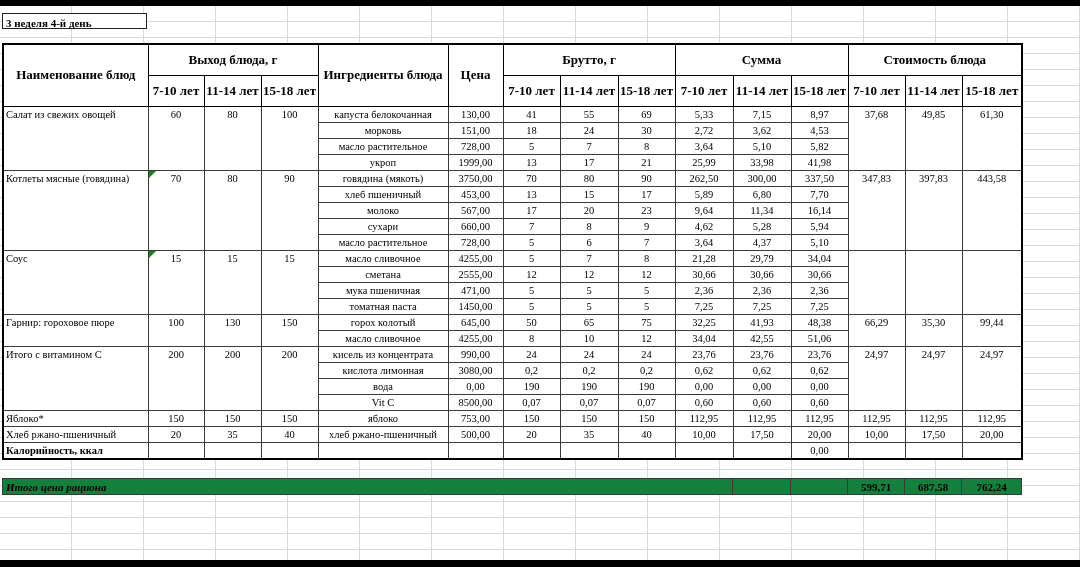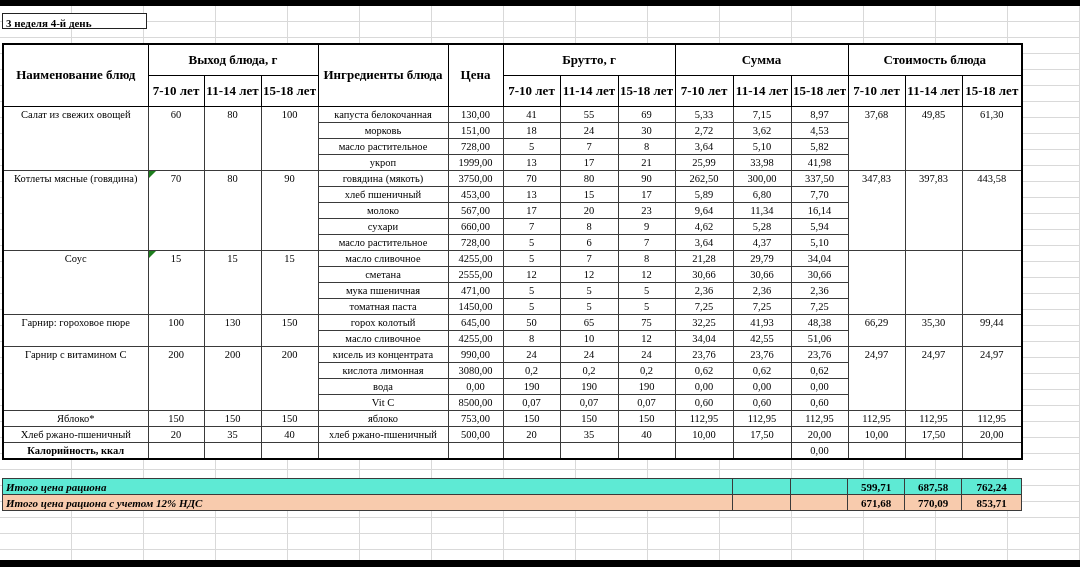--- a/index.html
+++ b/index.html
@@ -21,7 +21,7 @@
   .main-table td{border:1px solid #3a3a3a;font-size:10.5px;padding:0 2px;position:relative;
     white-space:nowrap;line-height:15px;}
   .main-table tbody tr{height:16px;}
-  td.dish{text-align:center;vertical-align:top;}
+  td.dish{text-align:left;vertical-align:top;}
   td.ing{text-align:center;}
   td.num{text-align:center;}
   td.merged{vertical-align:top;}

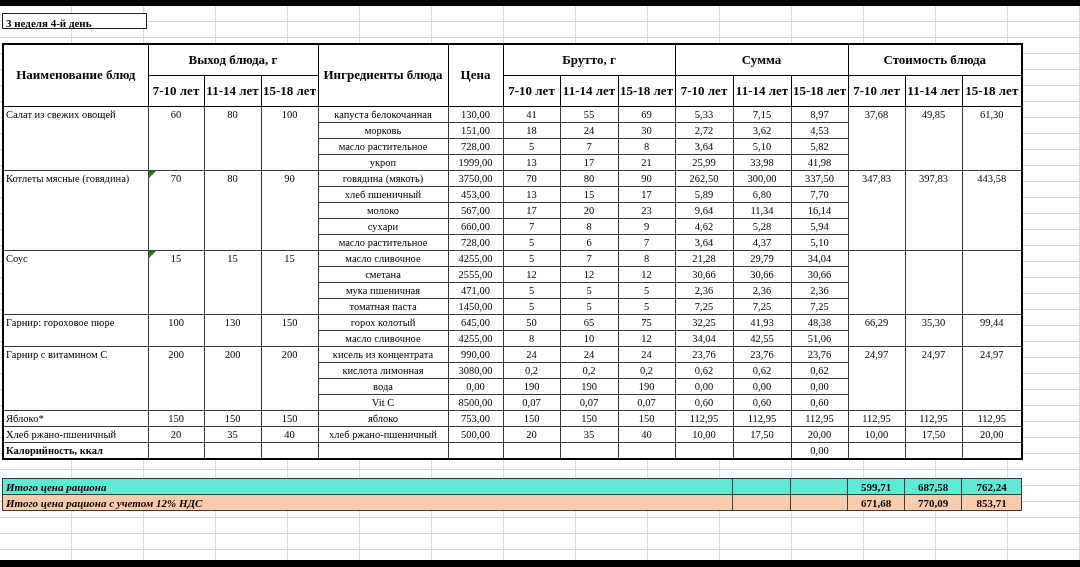--- a/index.html
+++ b/index.html
@@ -266,7 +266,7 @@
           <td class="num">51,06</td>
         </tr>
         <tr>
-          <td class="dish merged sec-top" rowspan="4">Гарнир с витамином С</td>
+          <td class="dish merged sec-top" rowspan="4">Итого с витамином С</td>
           <td class="num merged sec-top" rowspan="4">200</td>
           <td class="num merged sec-top" rowspan="4">200</td>
           <td class="num merged sec-top" rowspan="4">200</td>

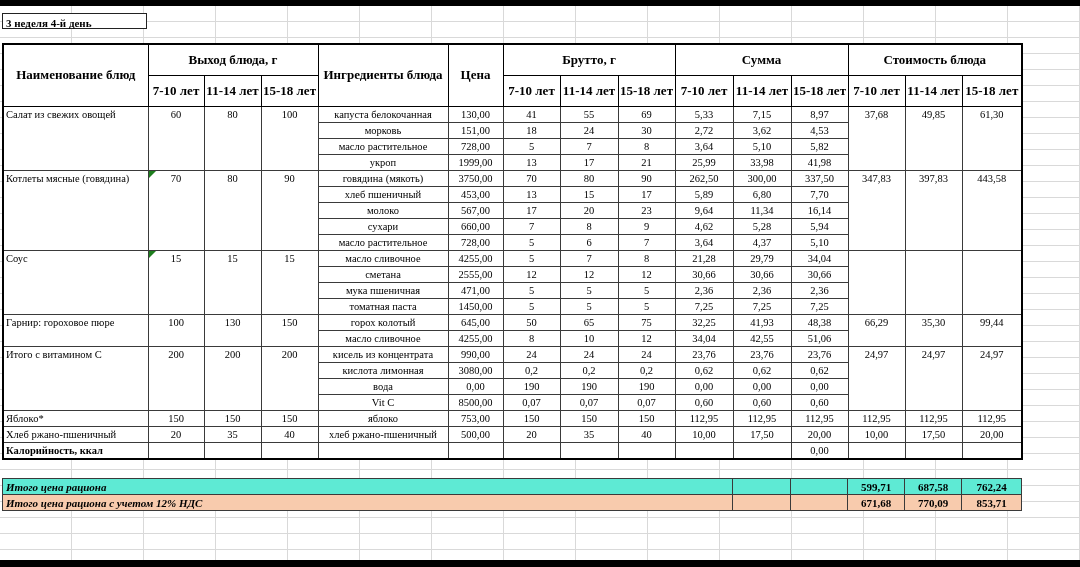--- a/index.html
+++ b/index.html
@@ -376,7 +376,7 @@
         <col style="width:60px">
     </colgroup>
     <tbody>
-        <tr style="background: #5eead4; margin-top: 21px;">
+        <tr style="background: #15803d; margin-top: 21px;">
           <td class="tlabel">Итого цена рациона</td>
           <td class="tnum"></td>
           <td class="tnum"></td>

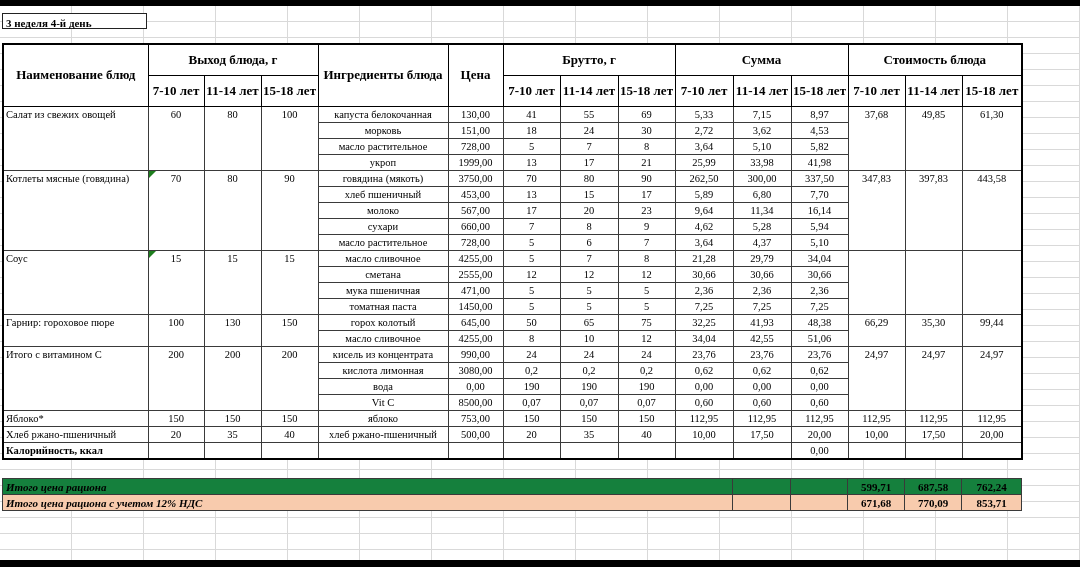--- a/index.html
+++ b/index.html
@@ -384,14 +384,6 @@
           <td class="tnum">687,58</td>
           <td class="tnum">762,24</td>
         </tr>
-        <tr style="background: rgb(248, 203, 173);">
-          <td class="tlabel">Итого цена рациона с учетом 12% НДС</td>
-          <td class="tnum"></td>
-          <td class="tnum"></td>
-          <td class="tnum">671,68</td>
-          <td class="tnum">770,09</td>
-          <td class="tnum">853,71</td>
-        </tr>
       </tbody>
   </table>
 

